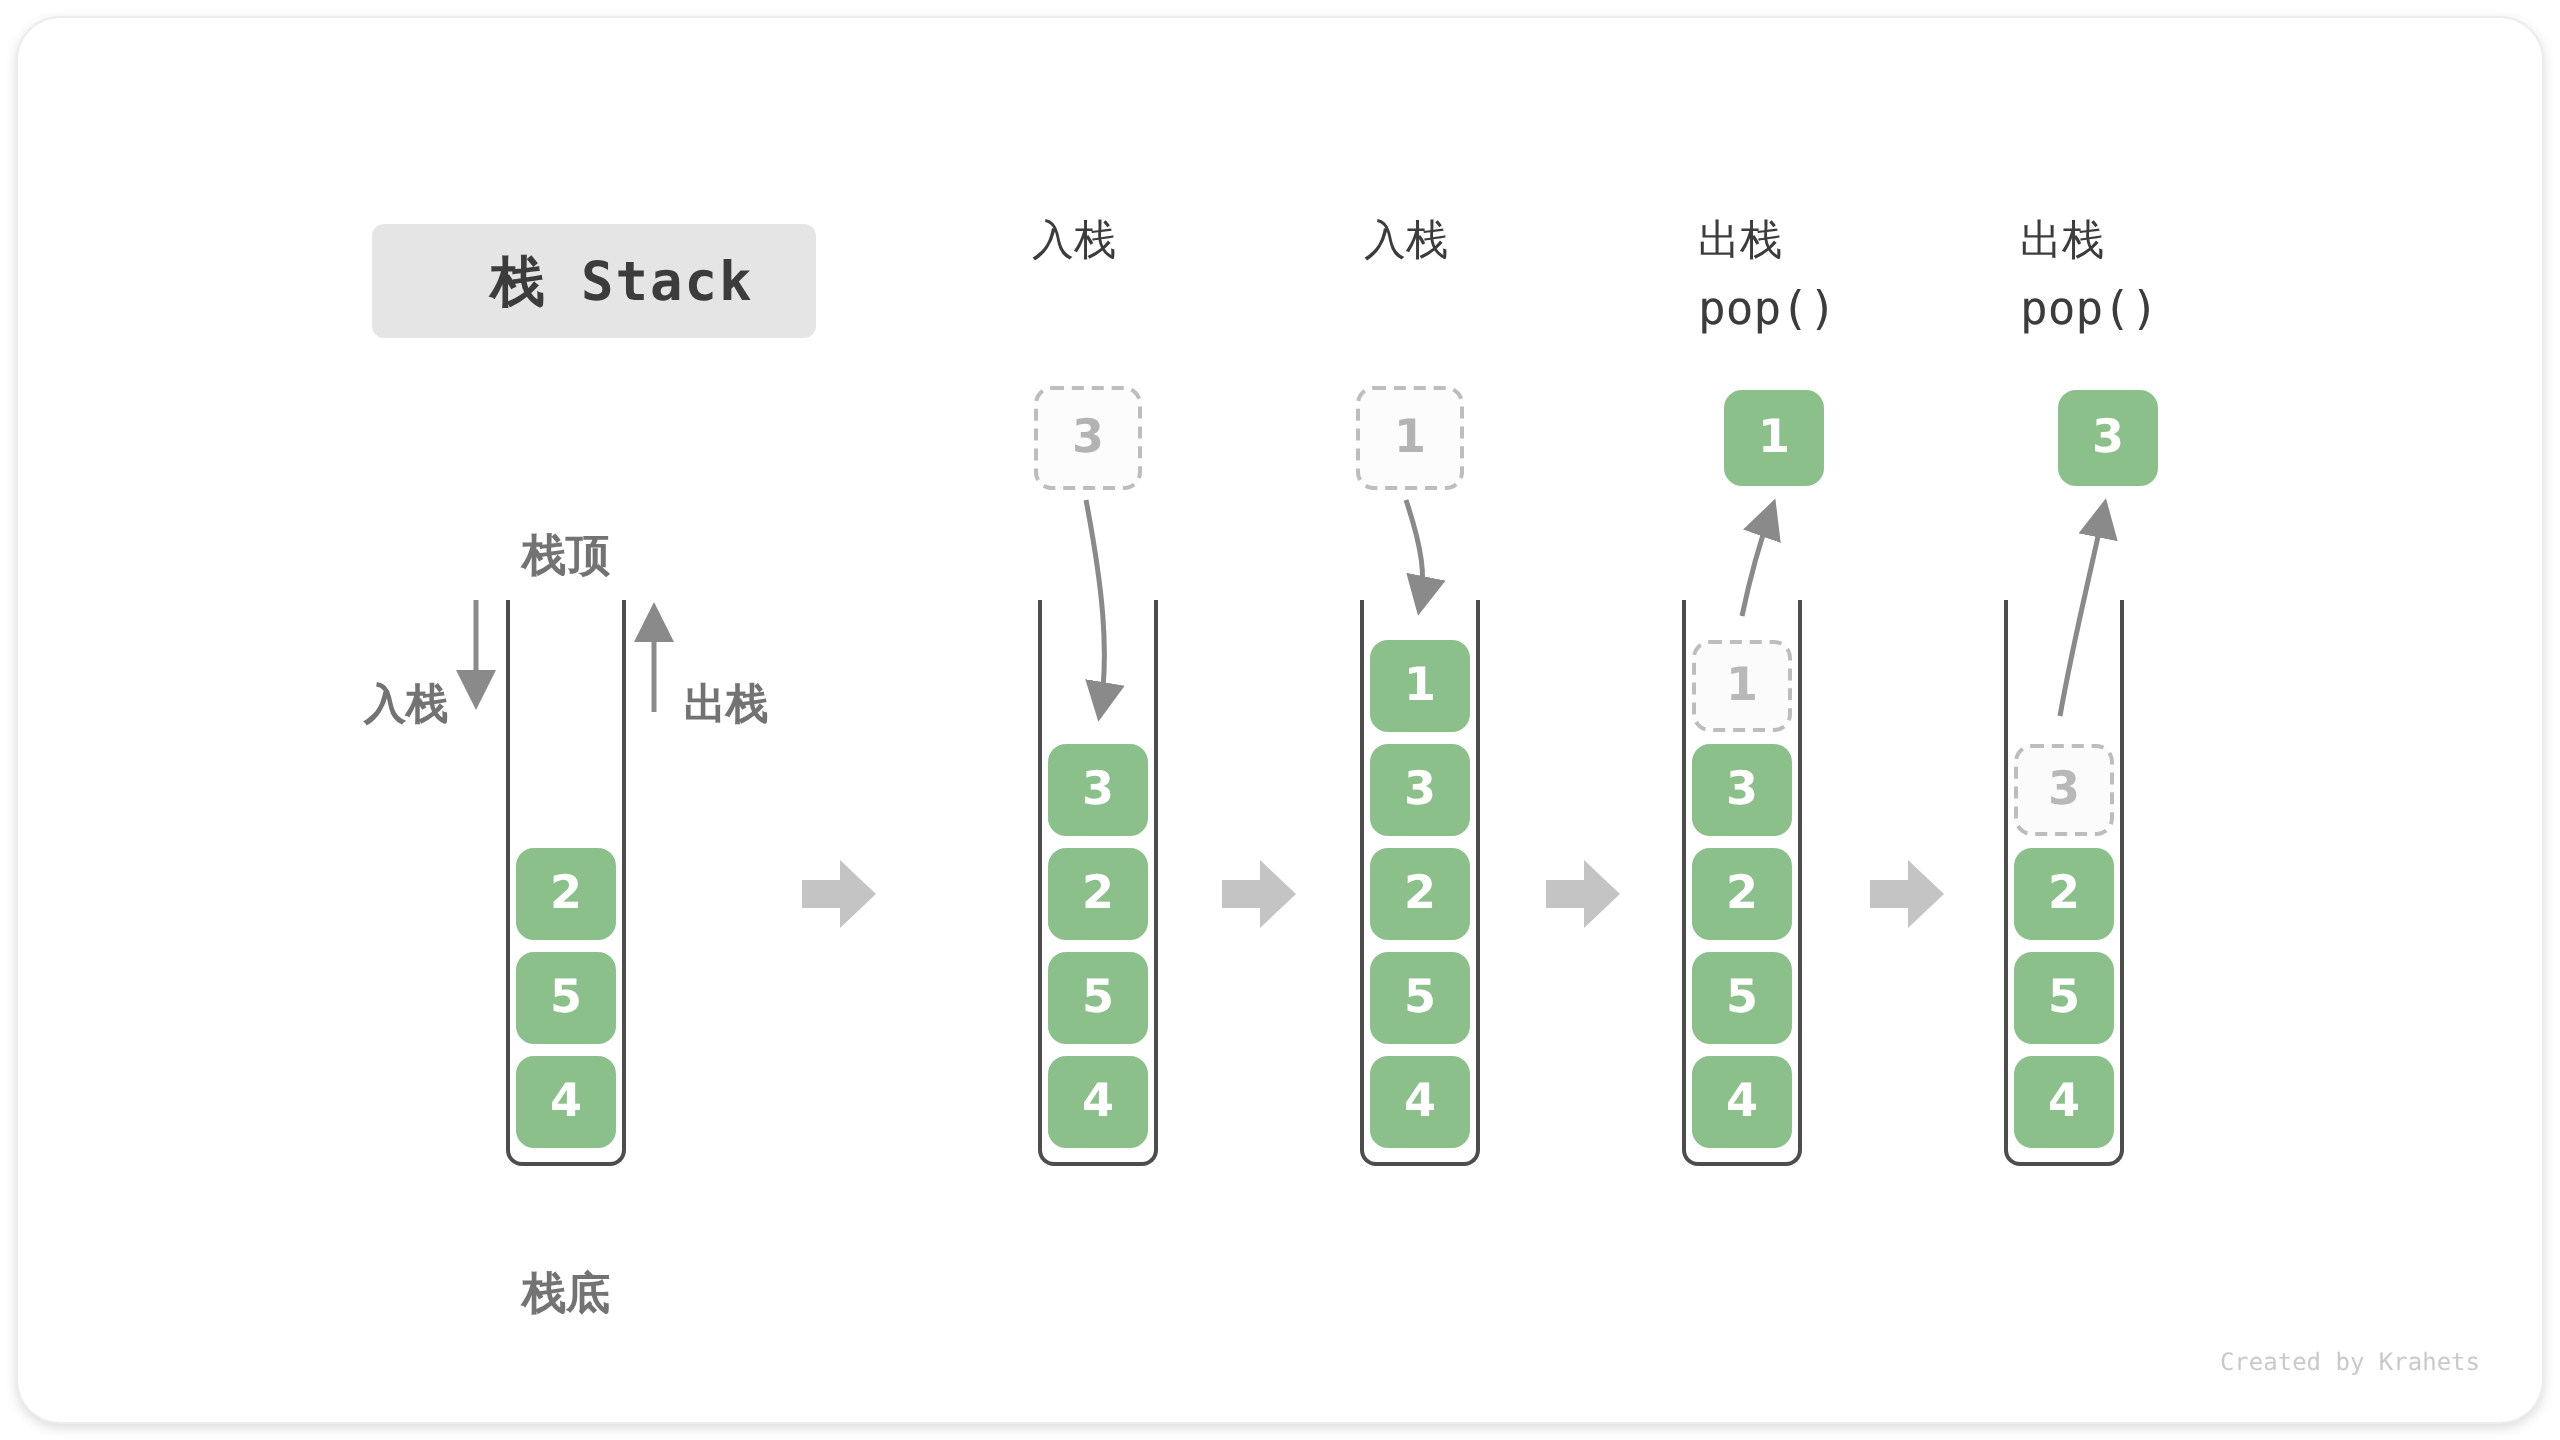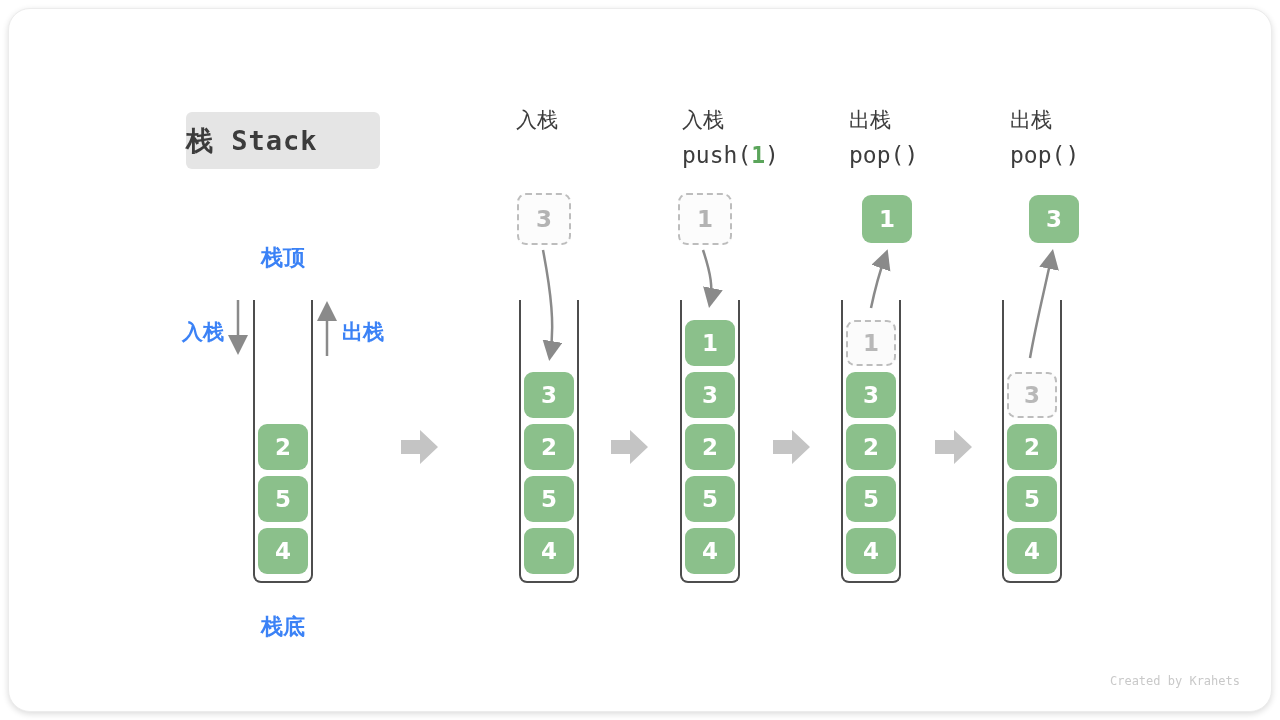--- a/index.html
+++ b/index.html
@@ -11,7 +11,7 @@
   
   .title-box{position:absolute;left:186px;top:112px;width:194px;height:57px;
              background:#e5e5e5;border-radius:6px;display:flex;align-items:center;
-             justify-content:flex-start;}
+             justify-content:center;padding-left:28px;}
   .title-box span{font-family:"DejaVu Sans Mono","Liberation Mono",monospace;
                   font-size:27px;font-weight:700;color:#3c3c3c;letter-spacing:1px;}
   

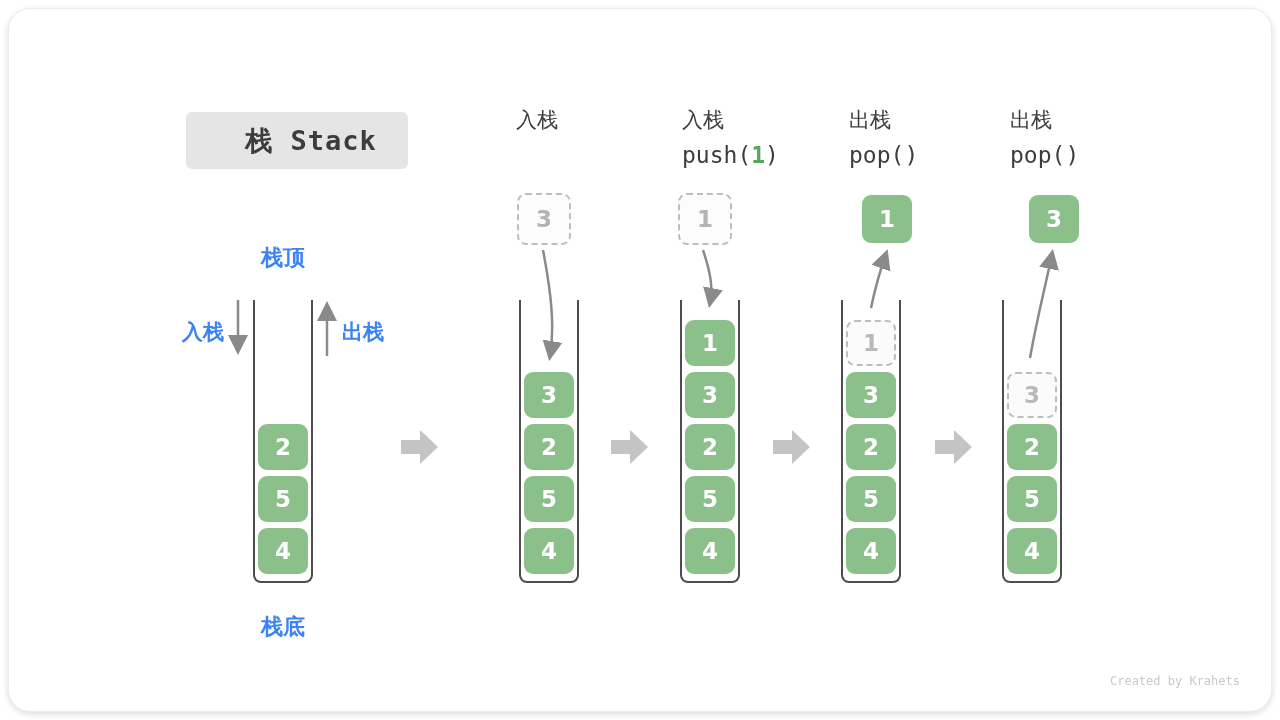--- a/index.html
+++ b/index.html
@@ -66,7 +66,6 @@
 </div>
 <div class="op op3">
   <div class="cn">入栈</div>
-  <div class="code"><span>push(</span><span class="arg">1</span><span>)</span></div>
 </div>
 <div class="op op4">
   <div class="cn">出栈</div>

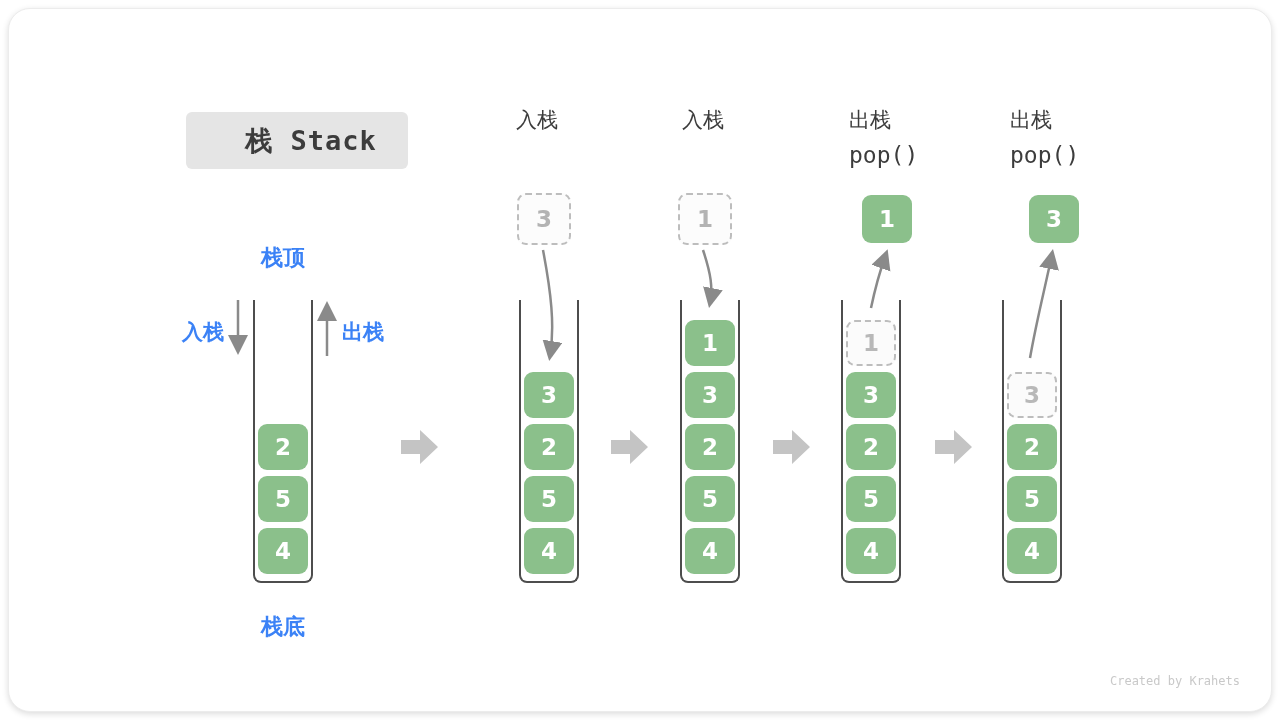--- a/index.html
+++ b/index.html
@@ -40,7 +40,7 @@
   .cell.ghost{background:#fbfbfb;border:2px dashed #bdbdbd;color:#b8b8b8;}
   .r1{top:20px;} .r2{top:72px;} .r3{top:124px;} .r4{top:176px;} .r5{top:228px;}
   
-  .lbl{position:absolute;color:#3b82f6;font-weight:700;font-size:22px;text-align:center;}
+  .lbl{position:absolute;color:#737373;font-weight:700;font-size:22px;text-align:center;margin-top:20px;}
   .lbl-top{left:233px;top:243px;width:100px;}
   .lbl-bottom{left:233px;top:612px;width:100px;font-family:Liberation Serif, serif;}
   .lbl-push{left:144px;top:318px;width:80px;text-align:right;font-size:21px;}

